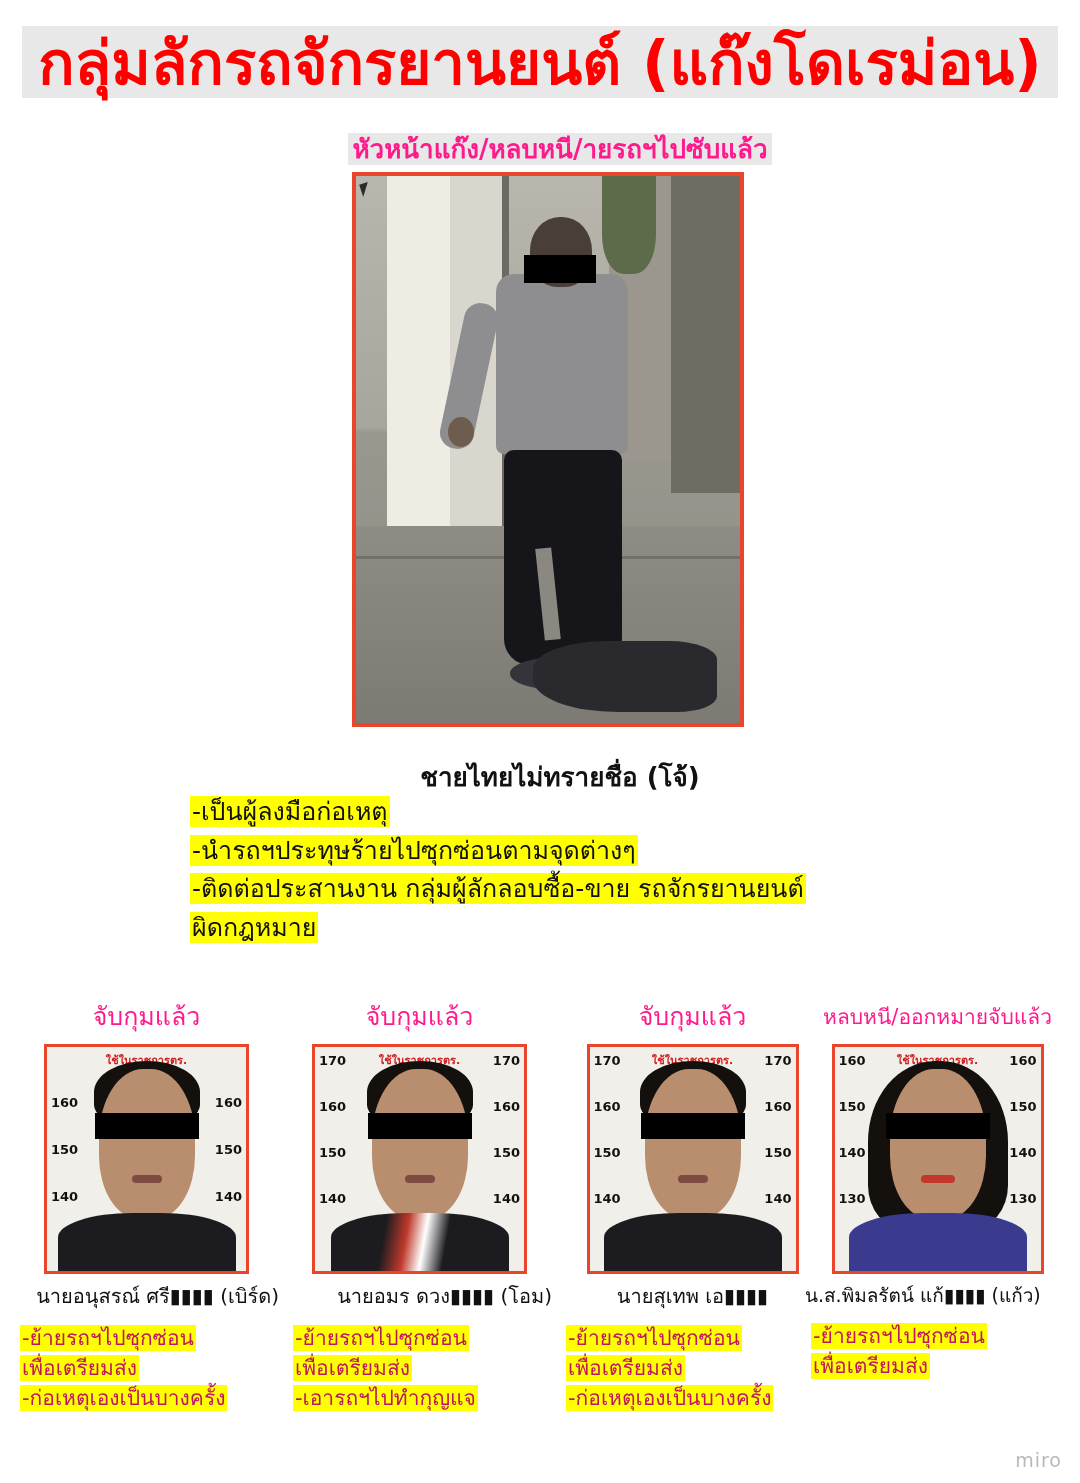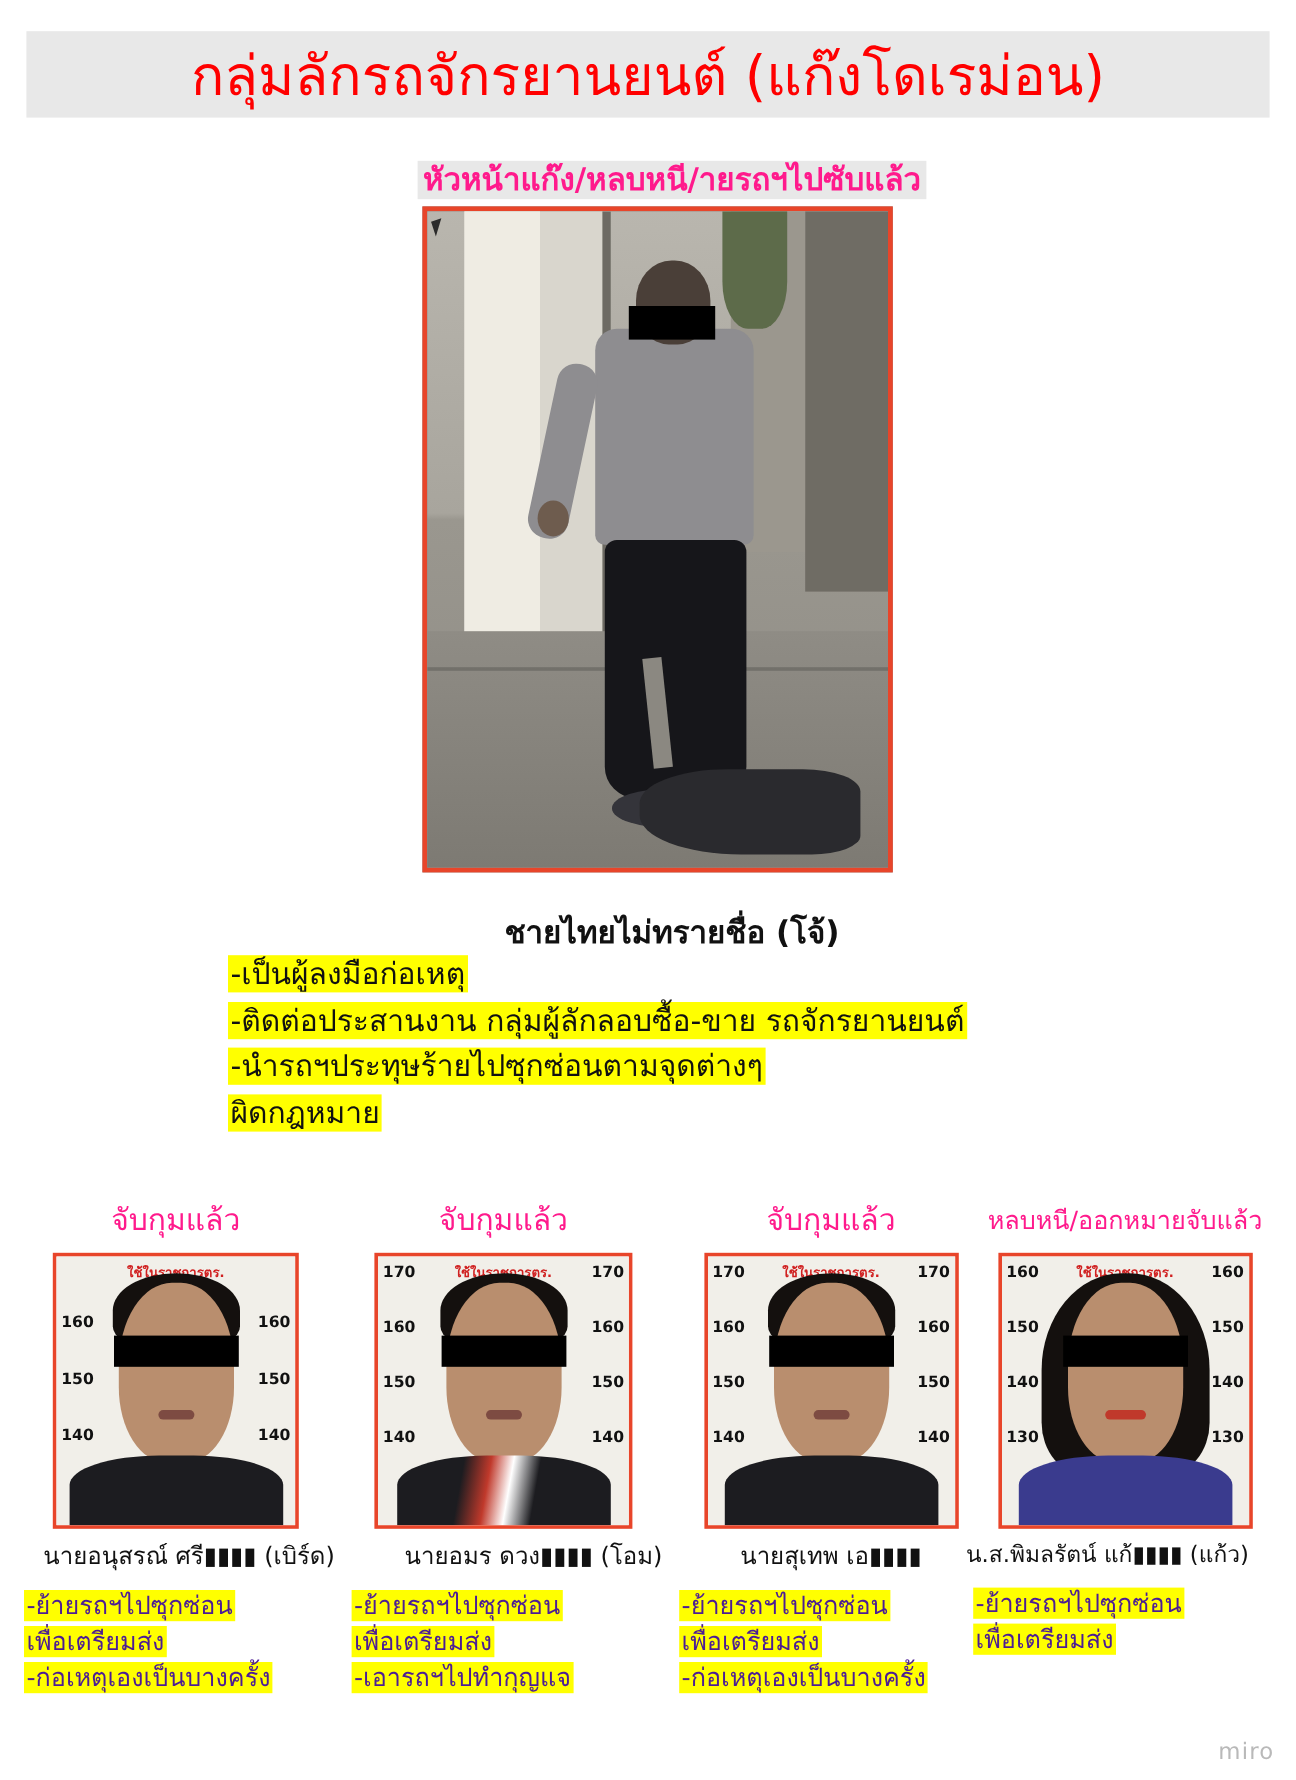--- a/index.html
+++ b/index.html
@@ -29,8 +29,8 @@
   }
   .title-text {
     color: #ff0000;
-    font-size: 46px;
-    font-weight: normal;
+    font-size: 60px;
+    font-weight: bold;
     letter-spacing: 0px;
     white-space: nowrap;
   }

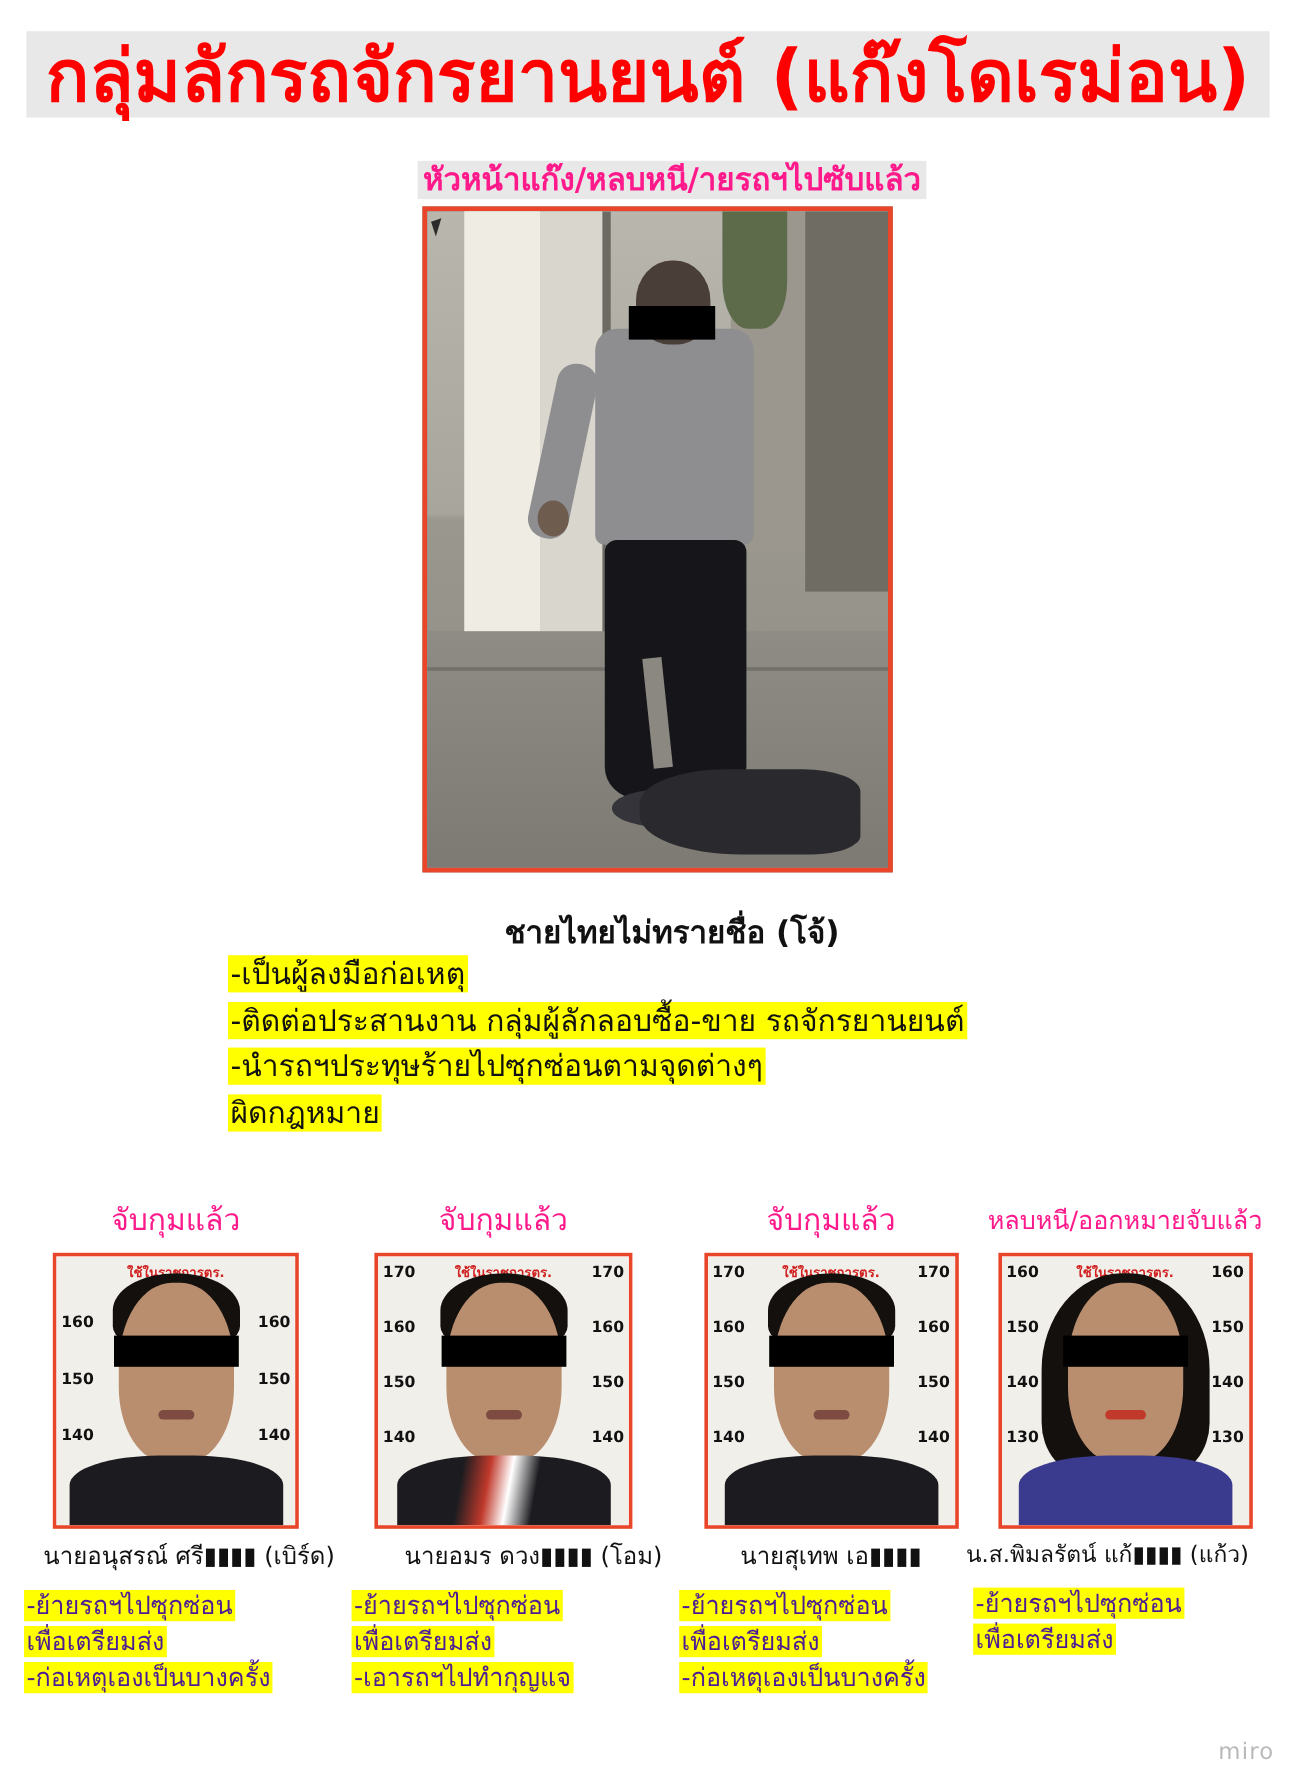--- a/index.html
+++ b/index.html
@@ -469,8 +469,8 @@
 
 <div class="leader-notes">
   <div class="line"><span>-เป็นผู้ลงมือก่อเหตุ</span></div>
+  <div class="line"><span>-นำรถฯประทุษร้ายไปซุกซ่อนตามจุดต่างๆ</span></div>
   <div class="line"><span>-ติดต่อประสานงาน กลุ่มผู้ลักลอบซื้อ-ขาย รถจักรยานยนต์</span></div>
-  <div class="line"><span>-นำรถฯประทุษร้ายไปซุกซ่อนตามจุดต่างๆ</span></div>
   <div class="line"><span>ผิดกฎหมาย</span></div>
 </div>
 

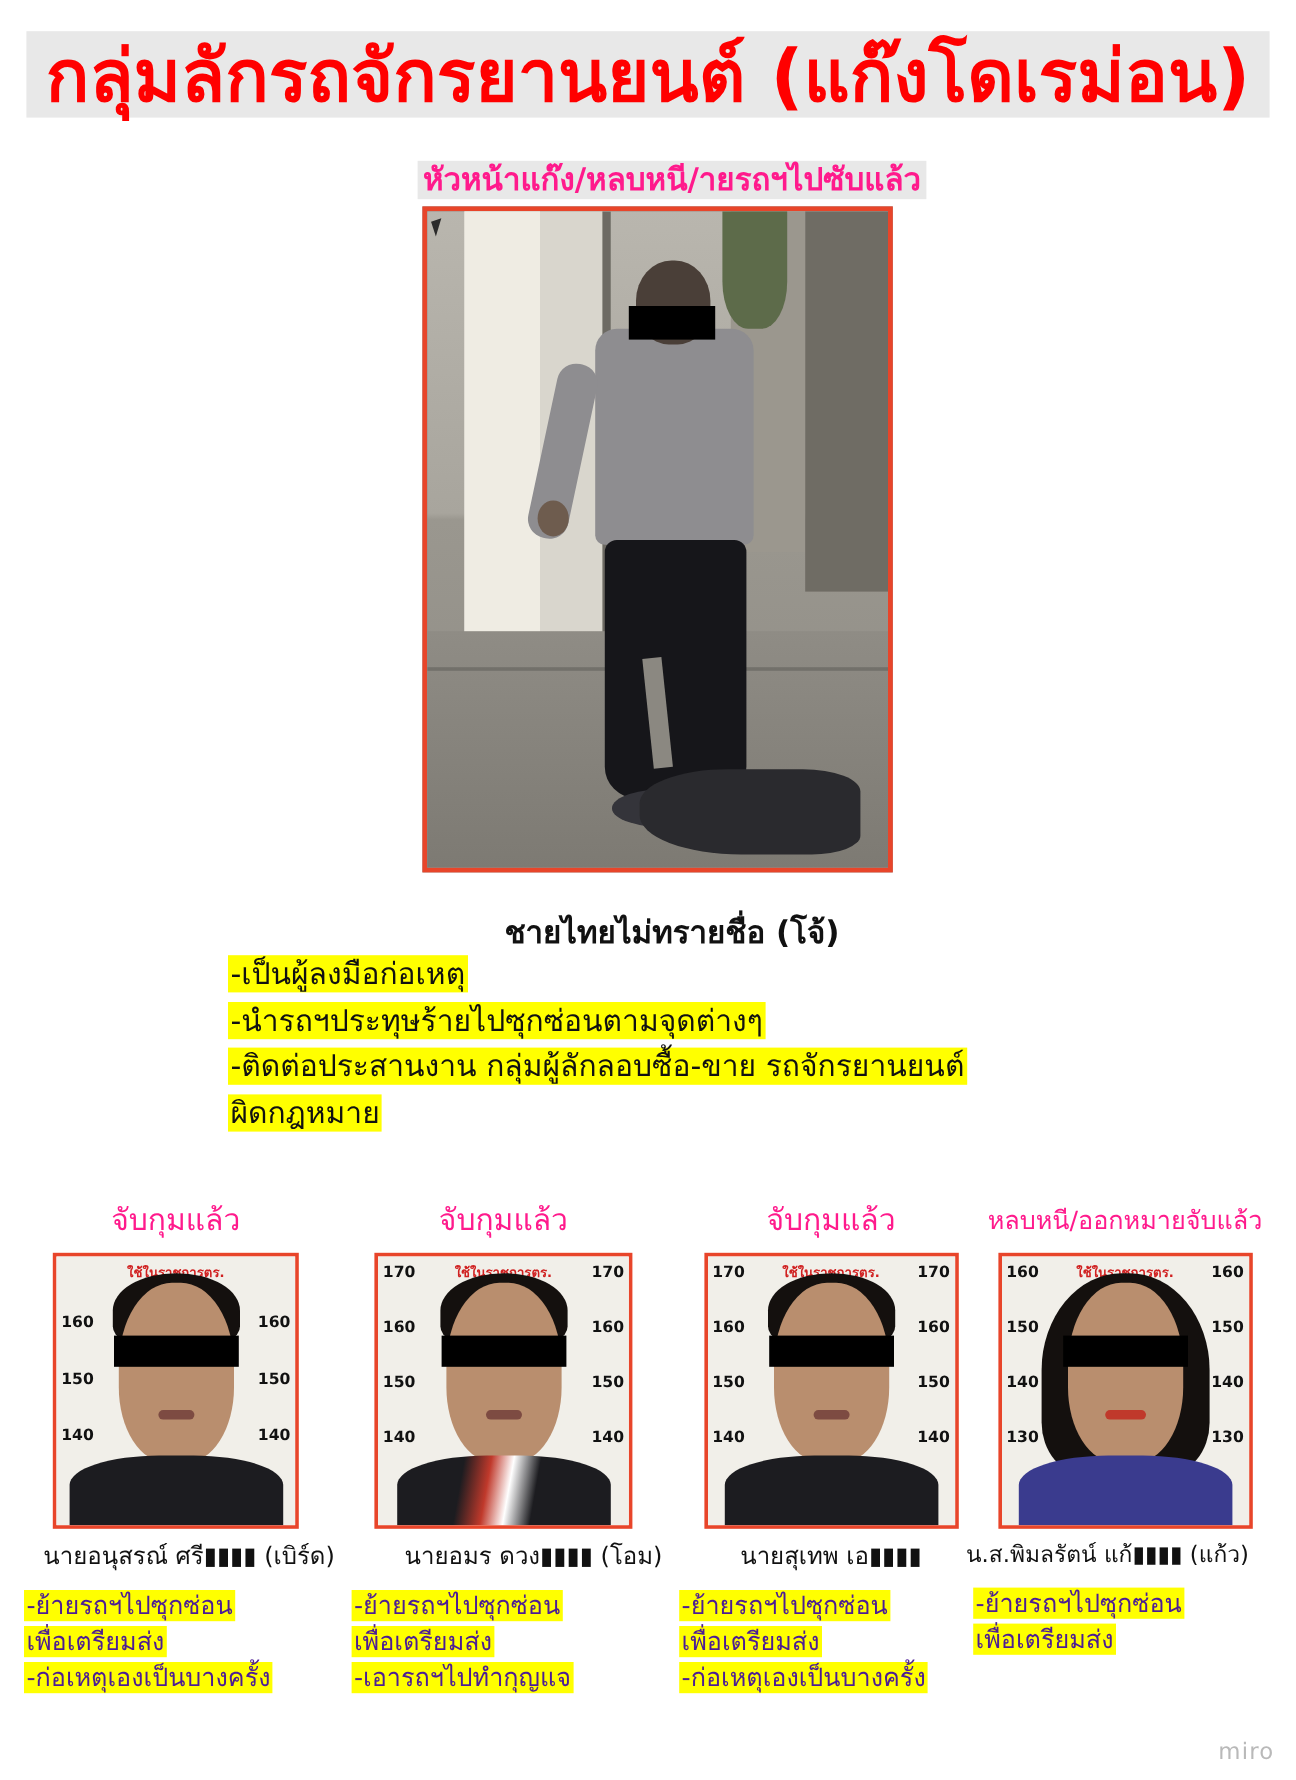--- a/index.html
+++ b/index.html
@@ -412,7 +412,7 @@
     display: block;
     font-size: 21px;
     line-height: 1.42;
-    color: #4c1d95;
+    color: #be185d;
   }
   .suspect-notes .nline span {
     background: #ffff00;

